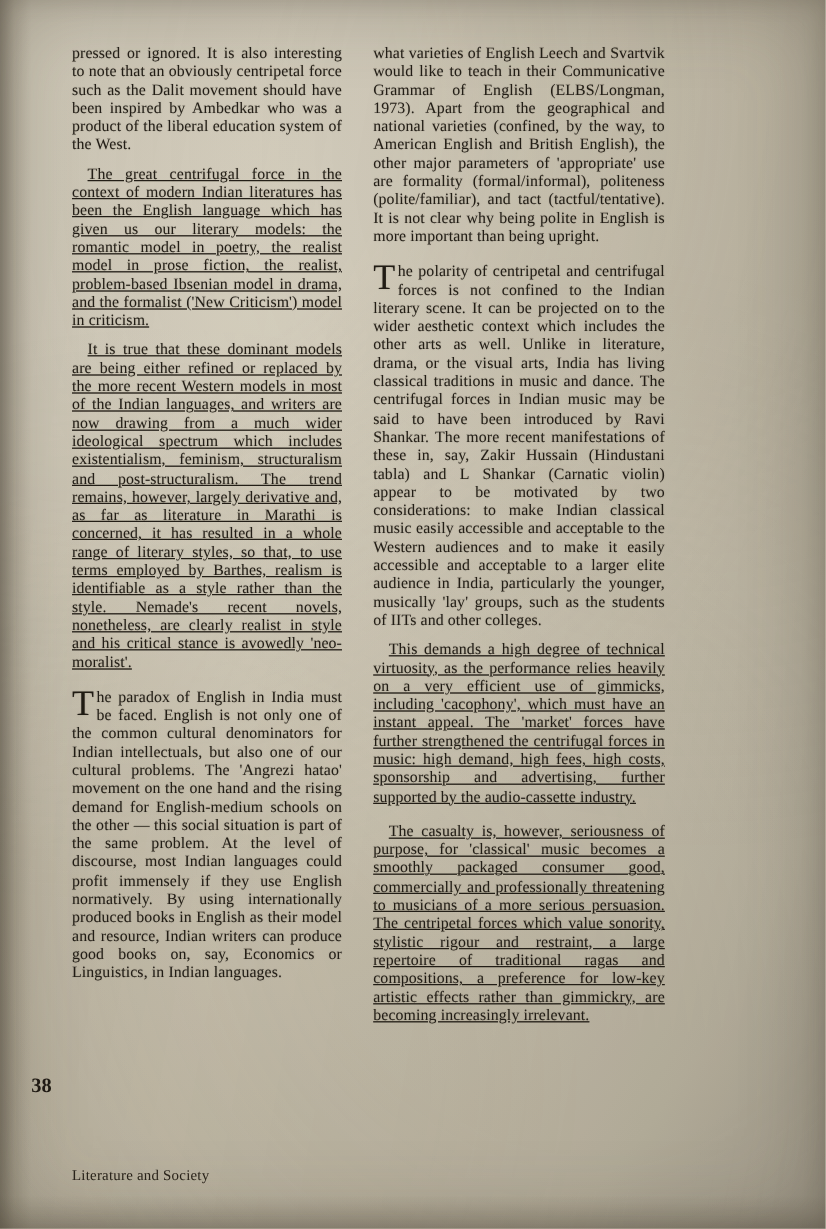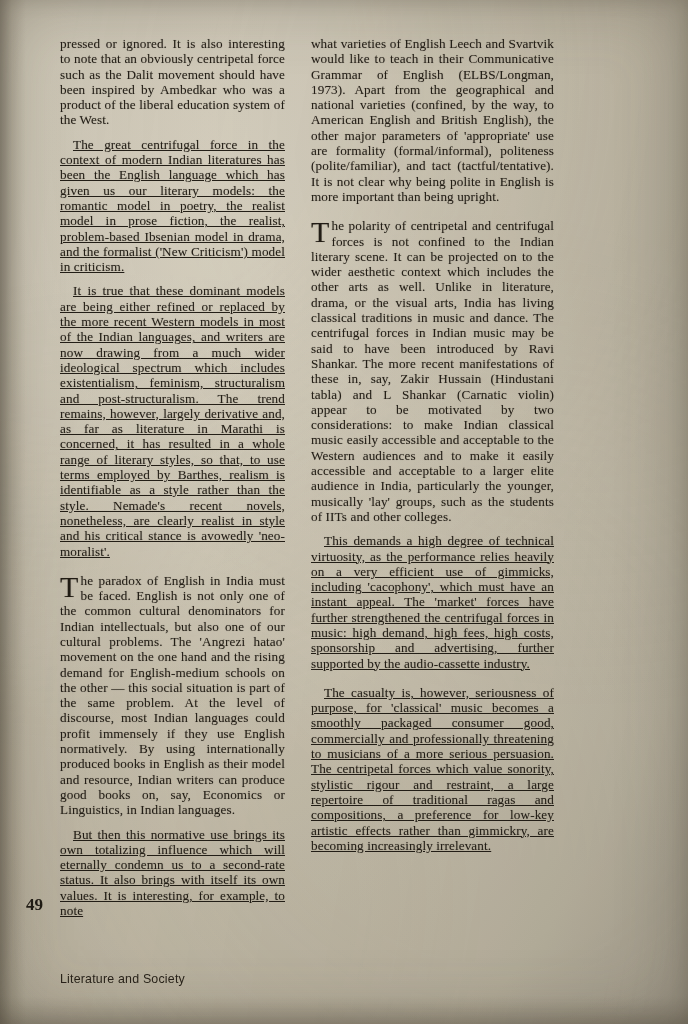--- a/index.html
+++ b/index.html
@@ -140,7 +140,6 @@
         <p class="indent">The great centrifugal force in the context of modern Indian literatures has been the English language which has given us our literary models: the romantic model in poetry, the realist model in prose fiction, the realist, problem-based Ibsenian model in drama, and the formalist ('New Criticism') model in criticism.</p>
         <p class="indent">It is true that these dominant models are being either refined or replaced by the more recent Western models in most of the Indian languages, and writers are now drawing from a much wider ideological spectrum which includes existentialism, feminism, structuralism and post-structuralism. The trend remains, however, largely derivative and, as far as literature in Marathi is concerned, it has resulted in a whole range of literary styles, so that, to use terms employed by Barthes, realism is identifiable as a style rather than the style. Nemade's recent novels, nonetheless, are clearly realist in style and his critical stance is avowedly 'neo-moralist'.</p>
         <p class="dropcap gap-top"><span class="cap">T</span><span>he paradox of English in India must be faced. English is not only one of the common cultural denominators for Indian intellectuals, but also one of our cultural problems. The 'Angrezi hatao' movement on the one hand and the rising demand for English-medium schools on the other — this social situation is part of the same problem. At the level of discourse, most Indian languages could profit immensely if they use English normatively. By using internationally produced books in English as their model and resource, Indian writers can produce good books on, say, Economics or Linguistics, in Indian languages.</span></p>
-        <p class="indent">But then this normative use brings its own totalizing influence which will eternally condemn us to a second-rate status. It also brings with itself its own values. It is interesting, for example, to note</p>
       </div>
 
       <div class="col right">

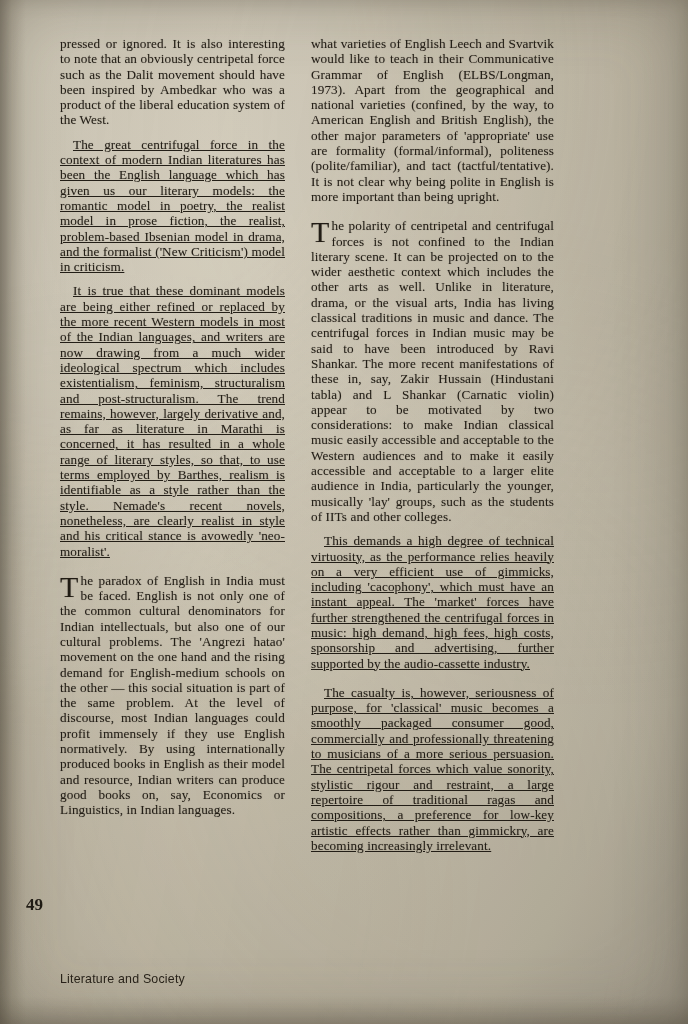--- a/index.html
+++ b/index.html
@@ -151,7 +151,7 @@
 
     </div>
 
-    <div class="folio">49</div>
+    <div class="folio">38</div>
     <div class="runfoot">Literature and Society</div>
   </div>
 

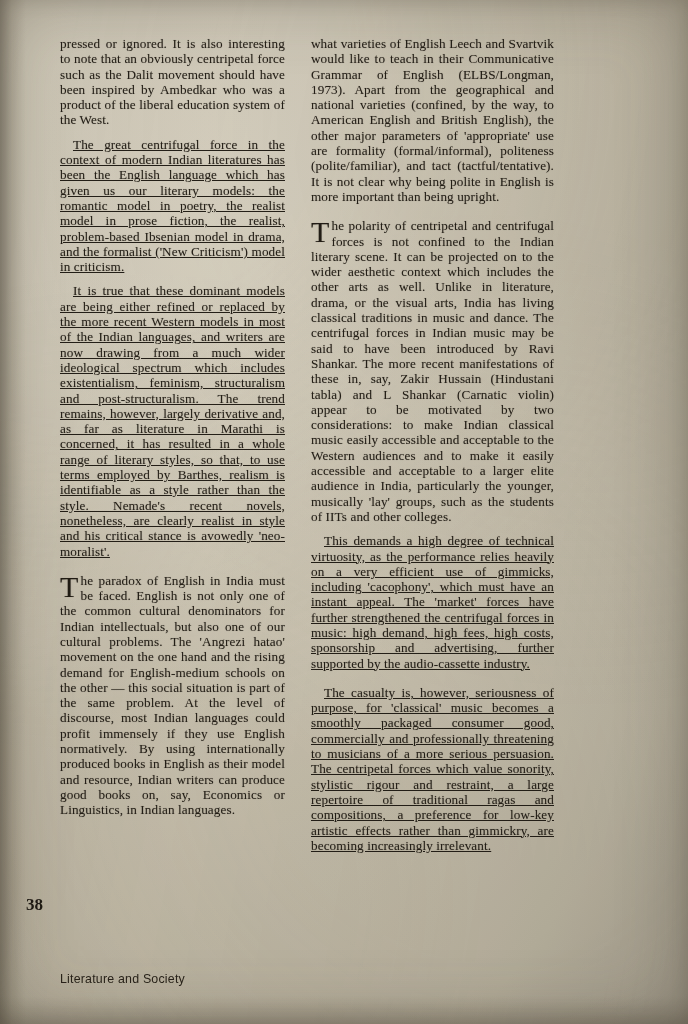--- a/index.html
+++ b/index.html
@@ -122,7 +122,7 @@
     top: 972px;
     font-size: 12.4px;
     color: #2a241b;
-    font-family: Liberation Sans, sans-serif;
+    font-family: Liberation Serif, serif;
     letter-spacing: .2px;
     text-align: center;
   }

